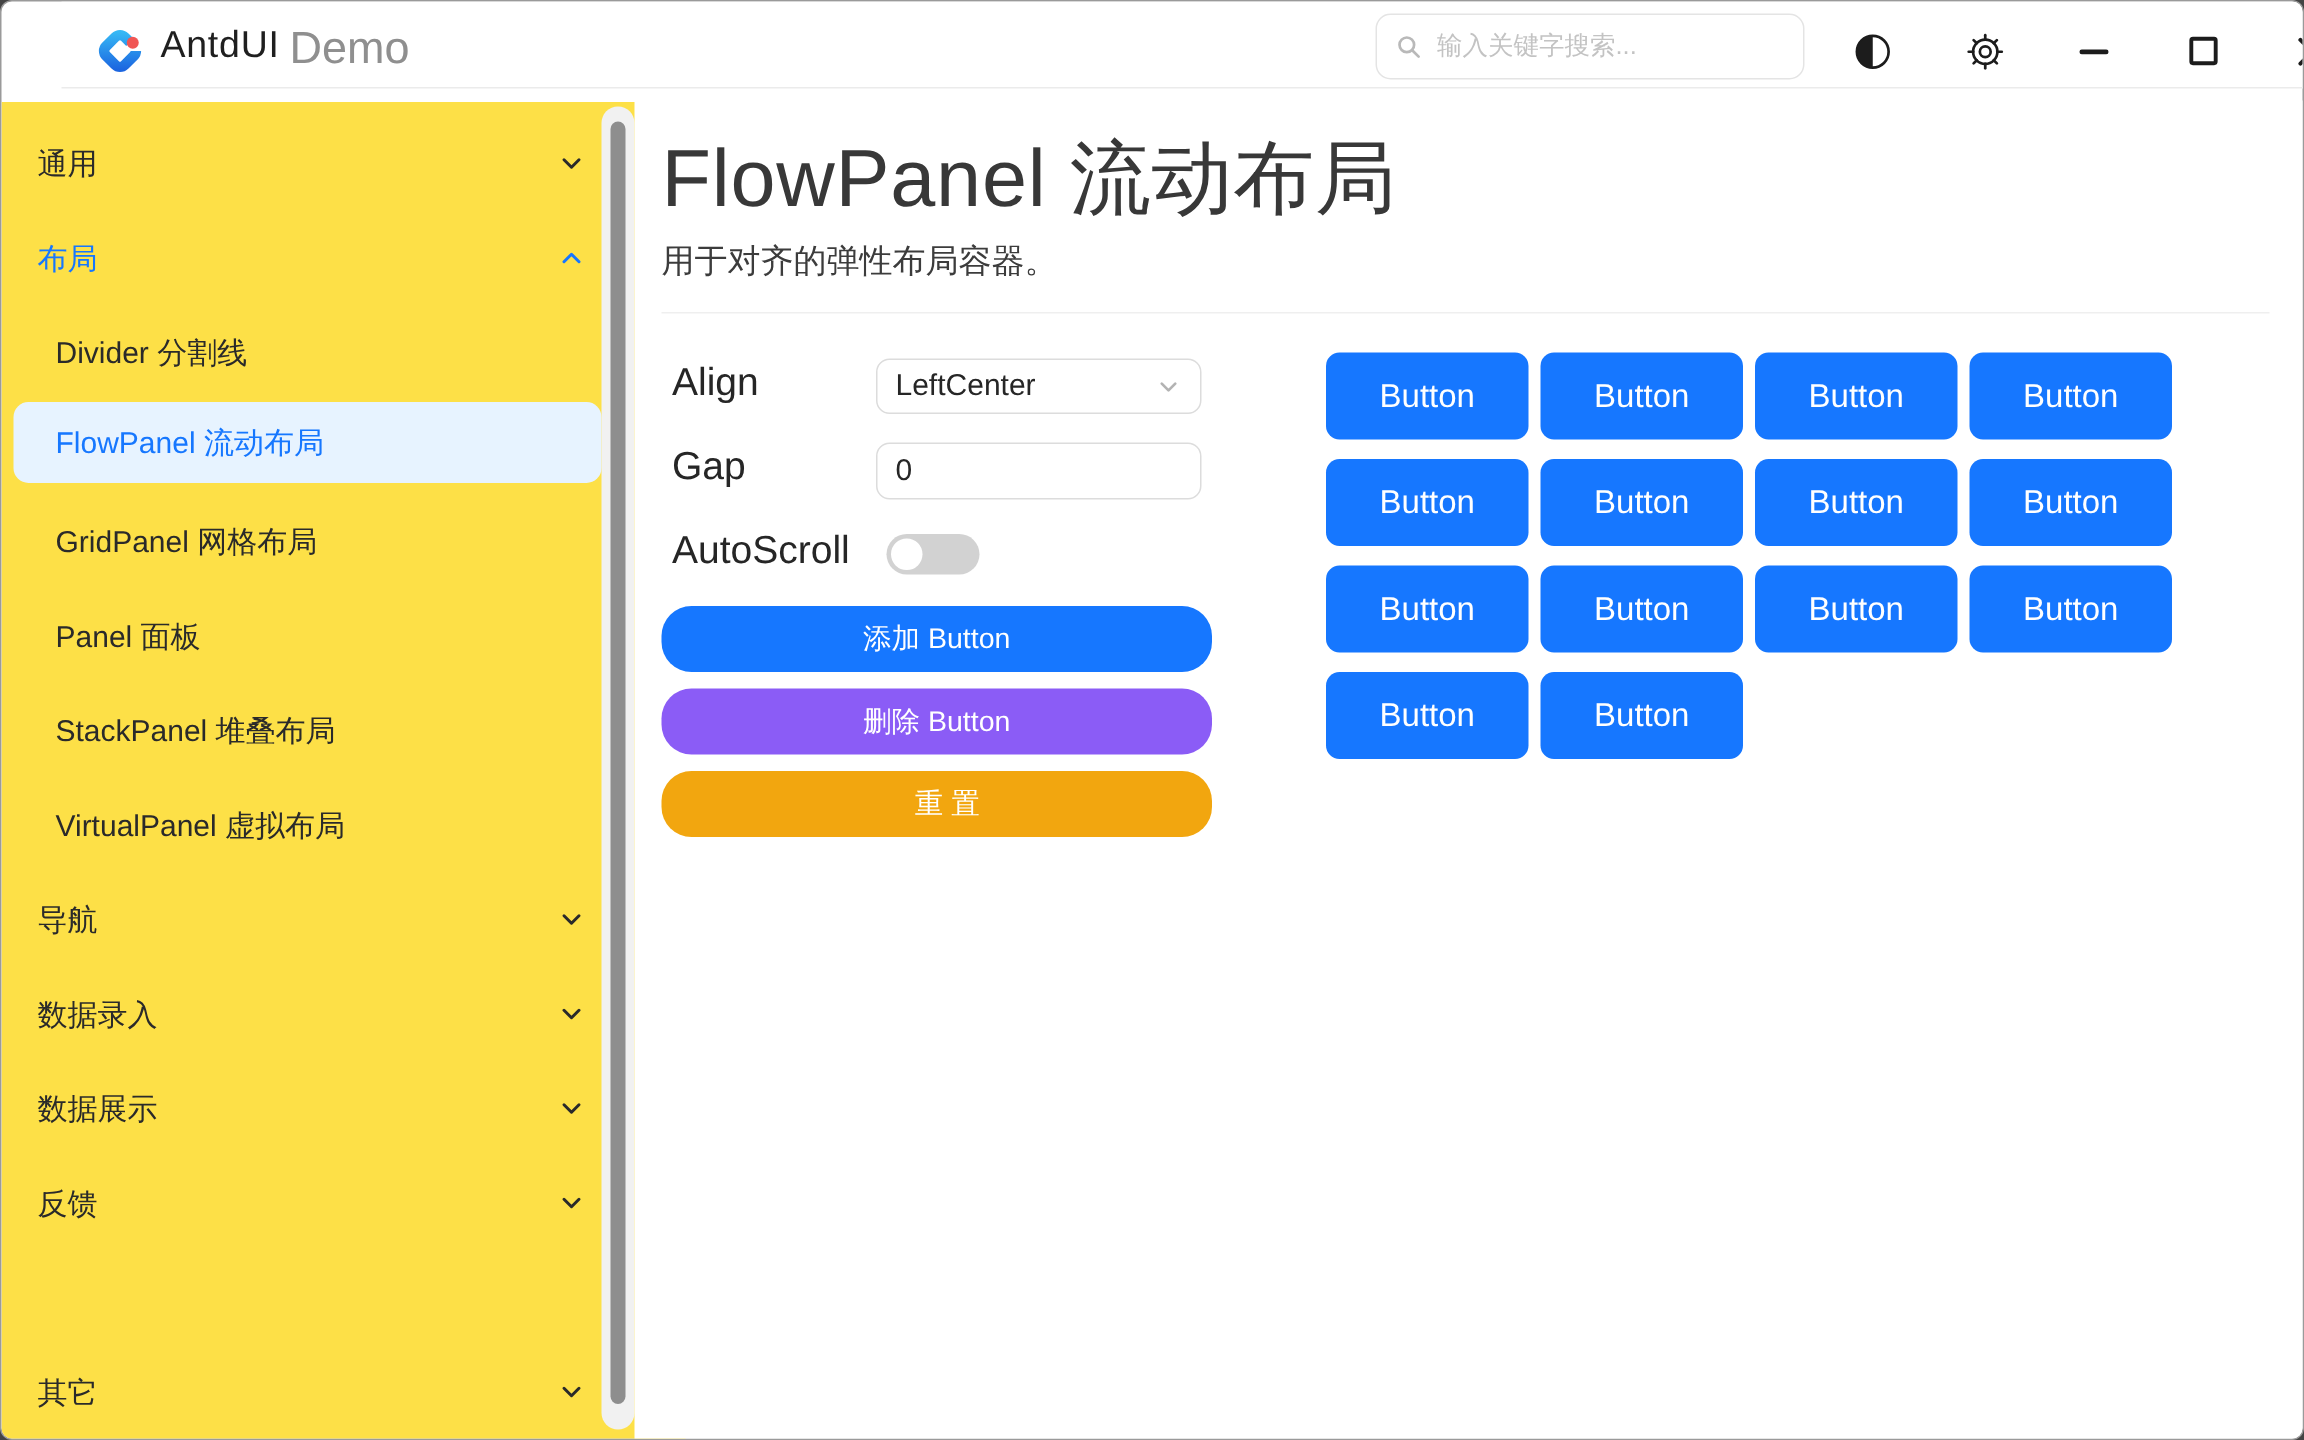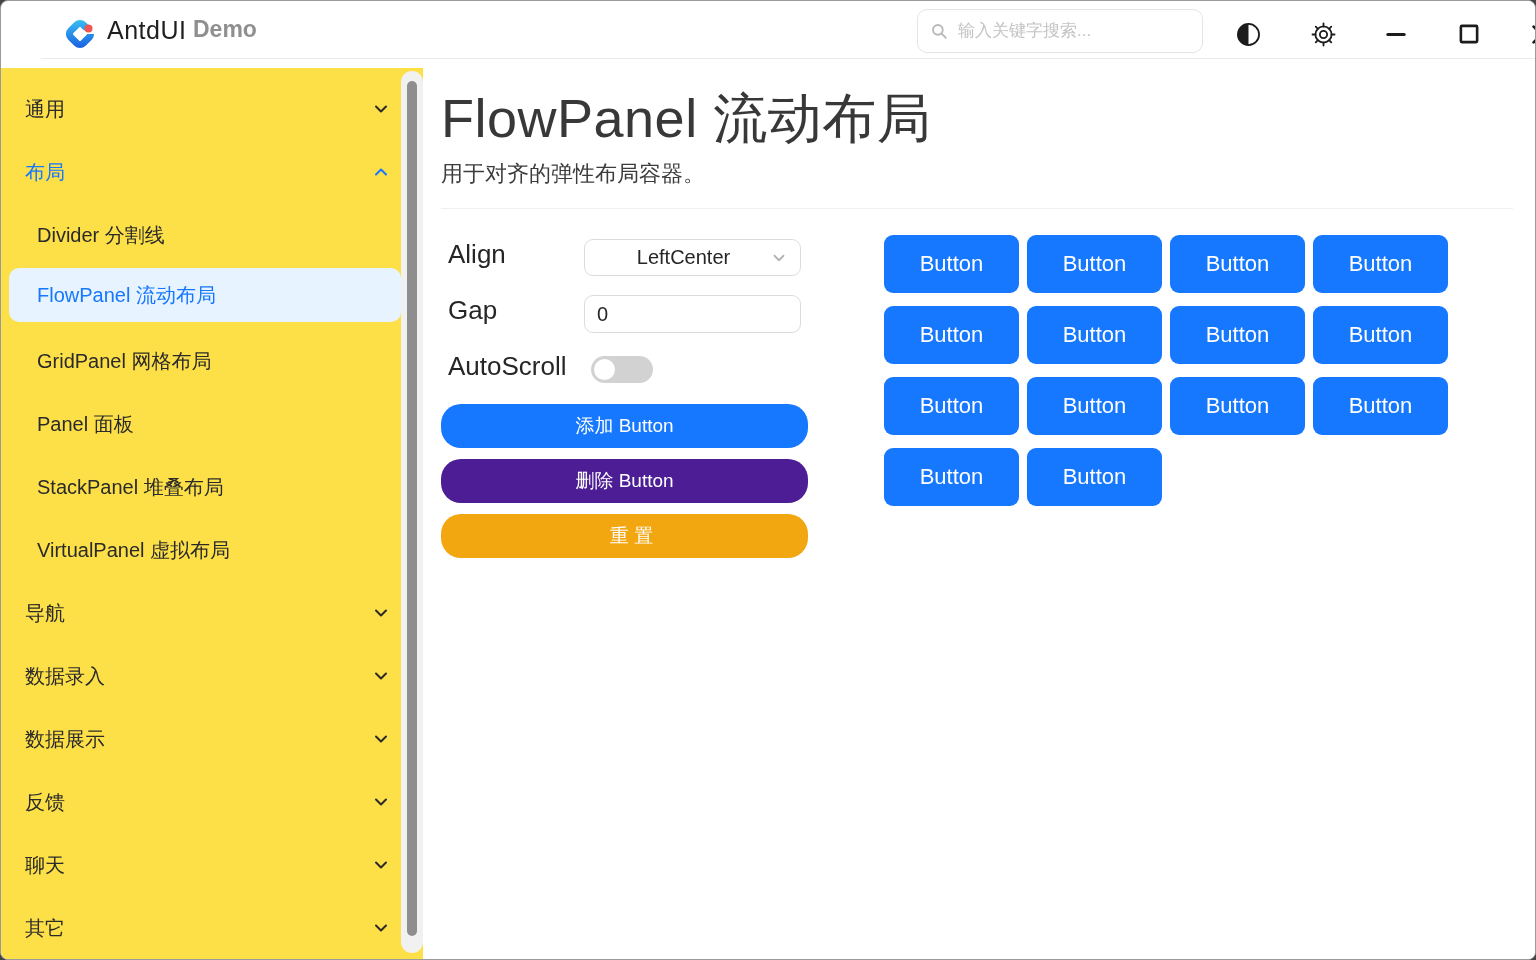--- a/index.html
+++ b/index.html
@@ -13,7 +13,7 @@
   .titlebar{position:absolute;left:0;top:0;width:100%;height:58px;background:#fff;border-bottom:1px solid #ebebeb;margin-left:40px;}
   .logo{position:absolute;left:22px;top:16px;width:34px;height:34px;}
   .app-title{position:absolute;left:66px;top:15px;font-size:25px;color:#1f1f1f;font-weight:500;letter-spacing:.5px;}
-  .app-sub{position:absolute;left:152px;top:15px;font-size:23px;color:#8f8f8f;font-weight:700;text-align:center;}
+  .app-sub{position:absolute;left:152px;top:15px;font-size:30px;color:#8f8f8f;font-weight:400;text-align:center;}
   .search{position:absolute;left:876px;top:8px;width:286px;height:44px;border:1px solid #e4e4e4;border-radius:10px;background:#fff;display:flex;align-items:center;padding:0 12px;}
   .search input{border:none;outline:none;flex:1;font-size:17px;color:#333;margin-left:8px;font-family:inherit;background:transparent;}
   .search input::placeholder{color:#c3c3c3;}

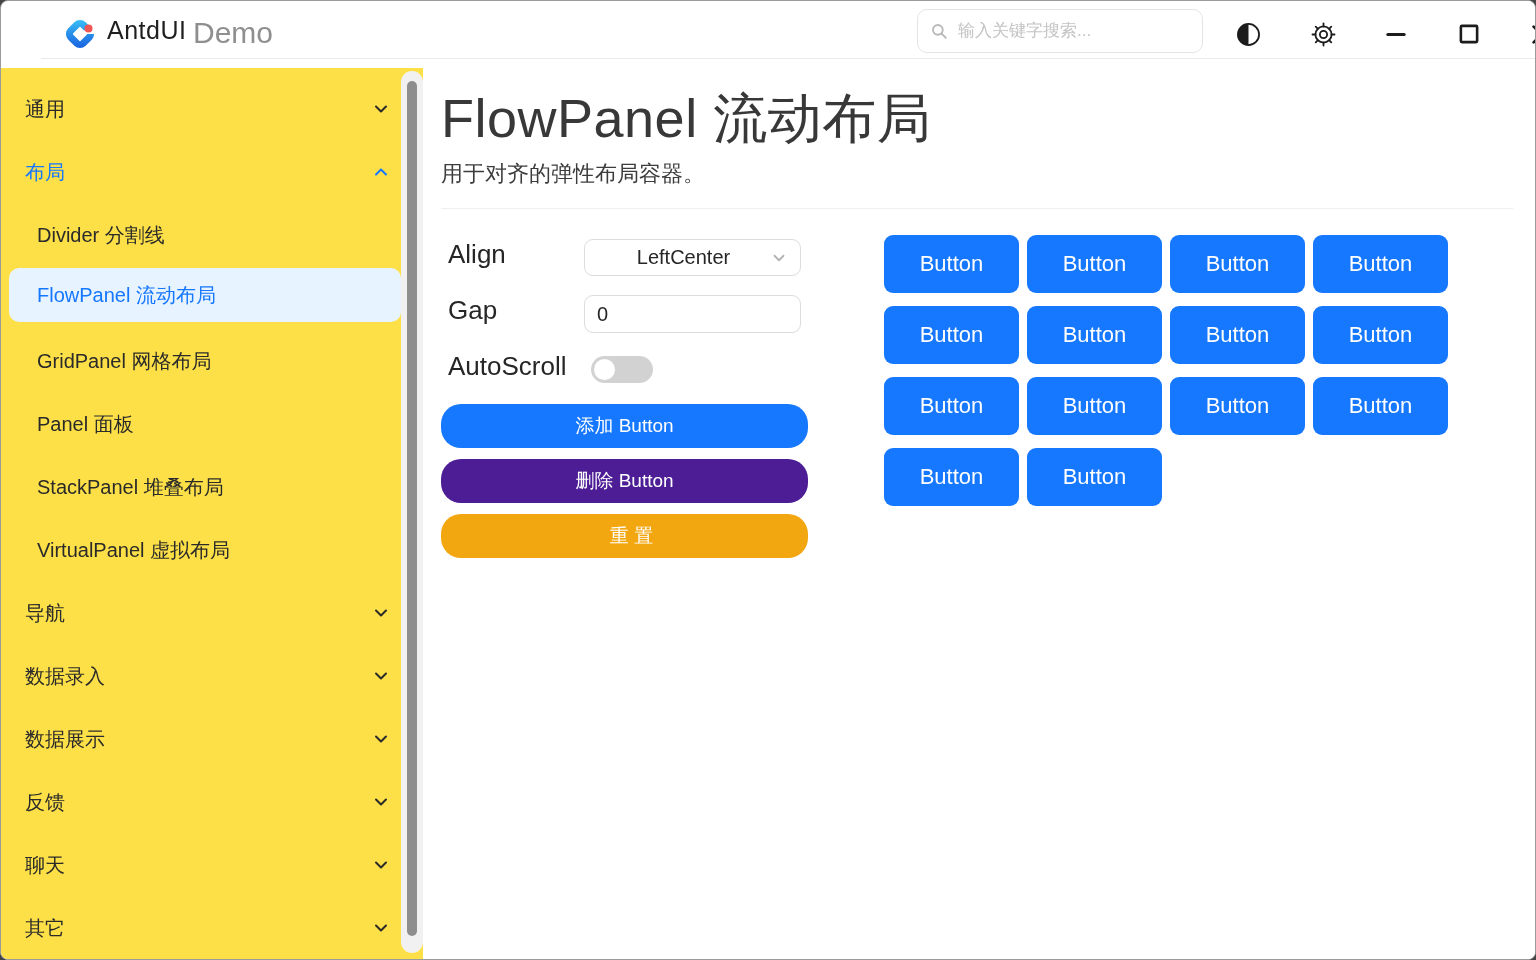--- a/index.html
+++ b/index.html
@@ -41,7 +41,7 @@
   .ctl-align-label{left:25px;top:172px;}
   .ctl-gap-label{left:25px;top:228px;}
   .ctl-autoscroll-label{left:25px;top:284px;}
-  .select{position:absolute;left:161px;top:172px;width:217px;height:37px;border:1px solid #dcdcdc;border-radius:9px;display:flex;align-items:center;padding:0 12px;cursor:pointer;background:#fff;text-align:center;}
+  .select{position:absolute;left:161px;top:172px;width:217px;height:37px;border:1px solid #dcdcdc;border-radius:9px;display:flex;align-items:center;padding:0 12px;cursor:pointer;background:#fff;}
   .select .val{flex:1;font-size:20px;color:#262626;}
   .textbox{position:absolute;left:161px;top:228px;width:217px;height:38px;border:1px solid #dcdcdc;border-radius:9px;padding:0 12px;font-size:20px;color:#262626;outline:none;font-family:inherit;}
   .toggle{position:absolute;left:168px;top:289px;width:62px;height:27px;background:#d2d2d2;border-radius:14px;cursor:pointer;}

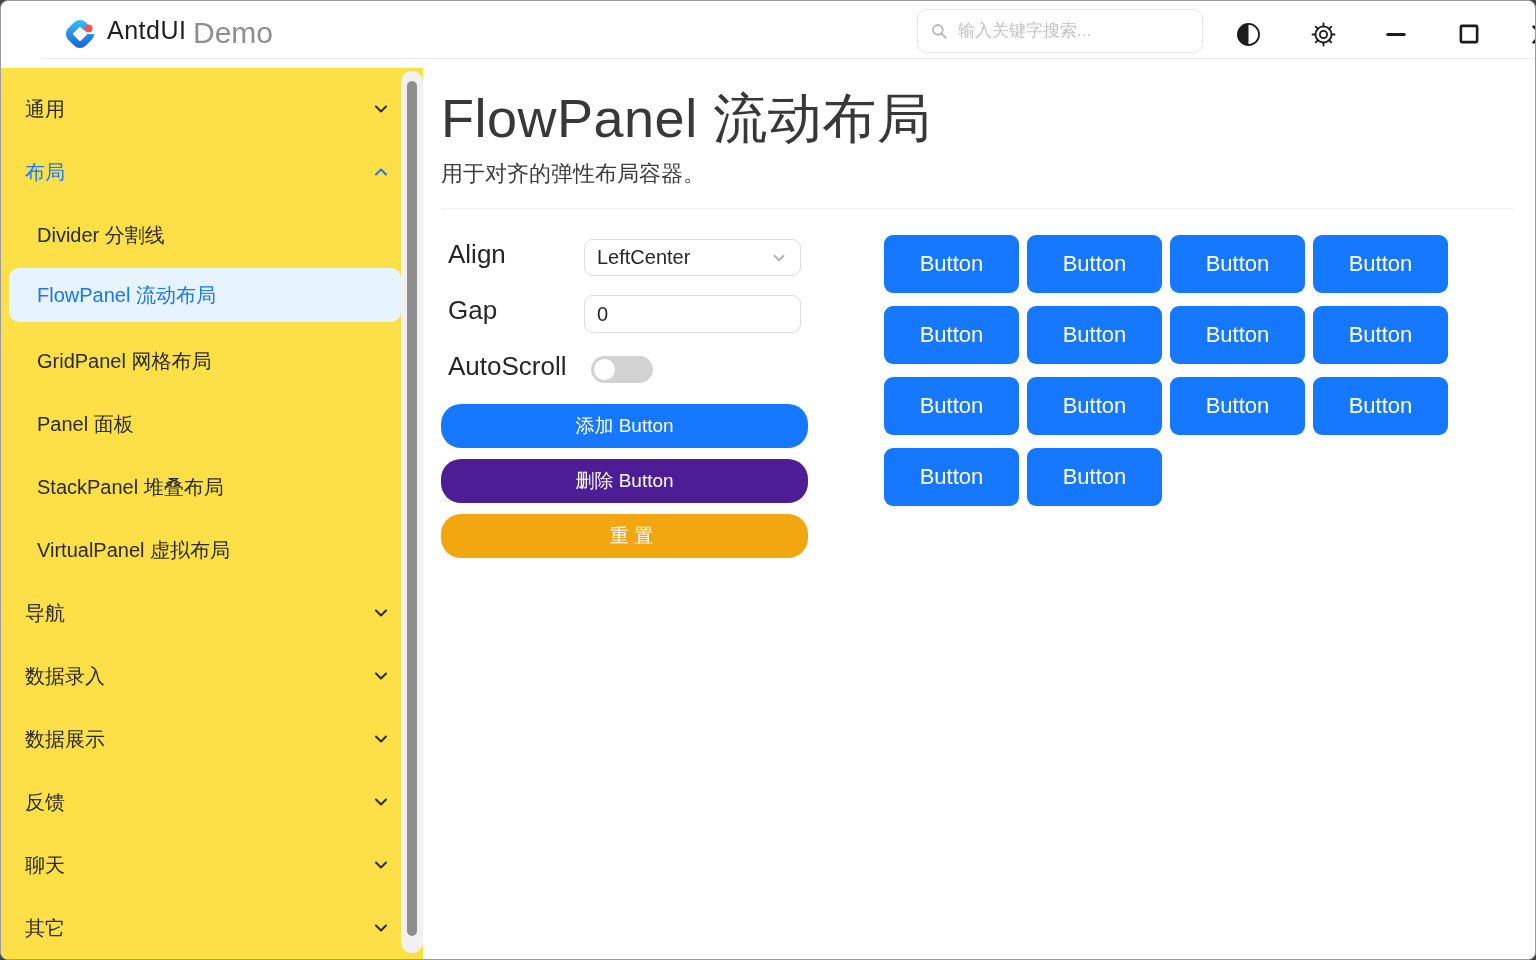--- a/index.html
+++ b/index.html
@@ -48,7 +48,7 @@
   .toggle .knob{position:absolute;left:3px;top:3px;width:21px;height:21px;background:#fff;border-radius:50%;}
   .act-btn{position:absolute;left:18px;width:367px;height:44px;border:none;border-radius:20px;color:#fff;font-size:19px;font-family:inherit;cursor:pointer;}
   .act-add{top:337px;background:#1677ff;}
-  .act-del{top:392px;background:#4c1d95;}
+  .act-del{top:392px;background:#8b5cf6;}
   .act-reset{top:447px;background:#f2a60f;padding-left:20px;}
   .flow-grid{position:absolute;left:461px;top:168px;width:568px;display:flex;flex-wrap:wrap;column-gap:8px;row-gap:13px;}
   .flow-btn{width:135px;height:58px;background:#1677ff;border:none;border-radius:9px;color:#fff;font-size:22px;font-family:inherit;cursor:pointer;}

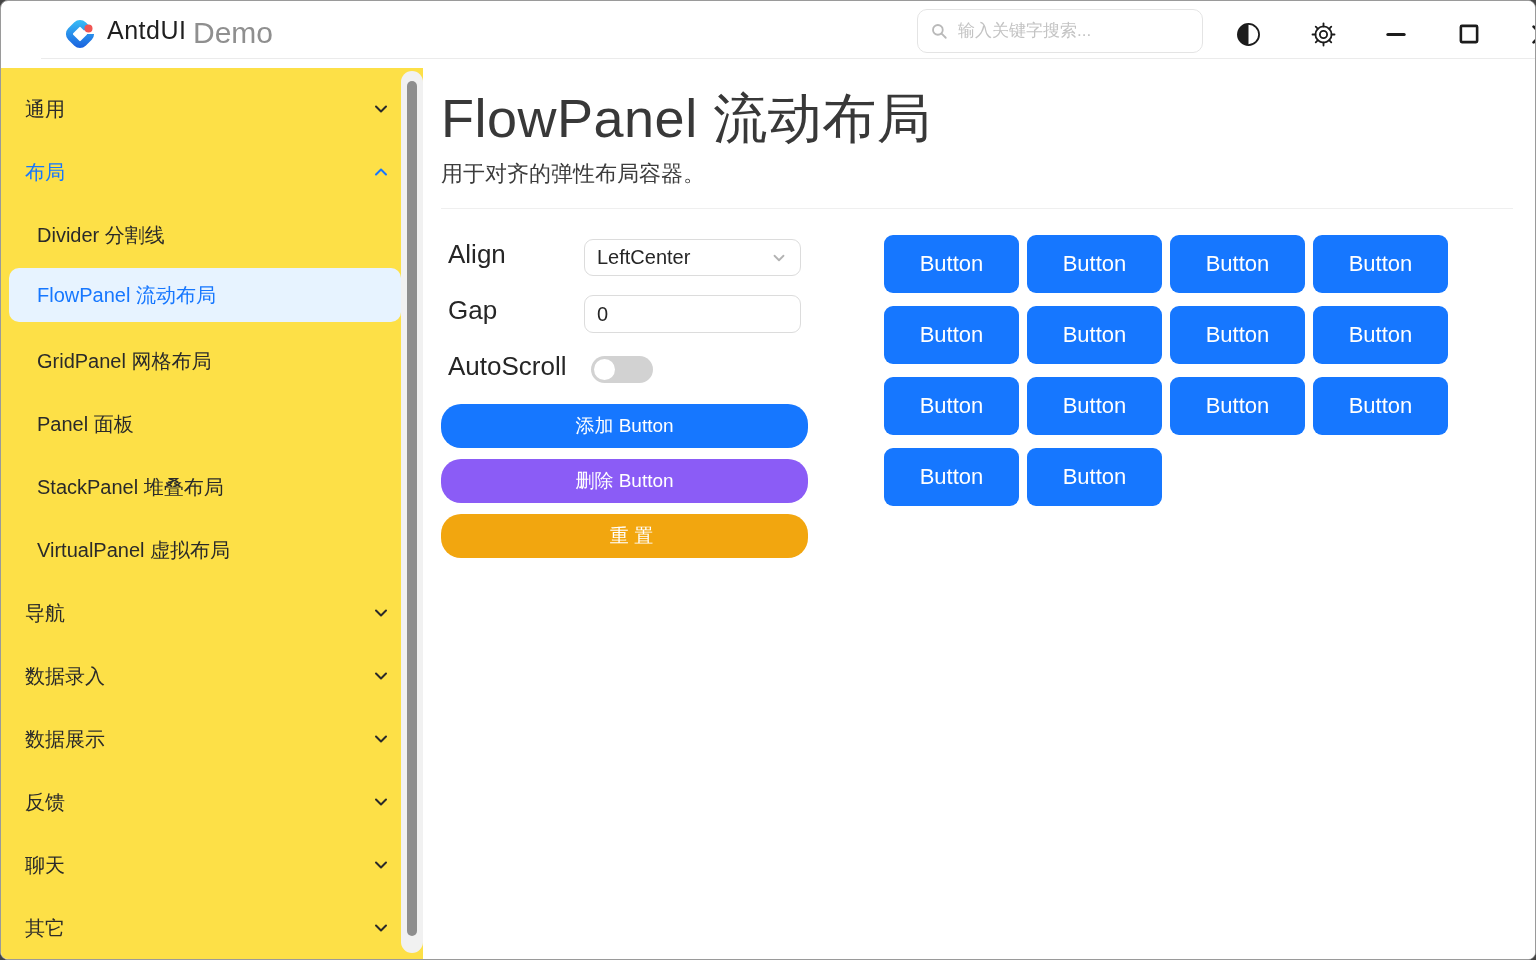--- a/index.html
+++ b/index.html
@@ -180,12 +180,6 @@
           <polyline points="6 9 12 15 18 9"></polyline>
         </svg>
     </div>
-    <div class="side-item group" style="top:770px">
-      <span class="lbl">聊天</span>
-      <svg class="chev" viewBox="0 0 24 24" fill="none" stroke="#2a2a2a" stroke-width="2.4" stroke-linecap="round" stroke-linejoin="round">
-          <polyline points="6 9 12 15 18 9"></polyline>
-        </svg>
-    </div>
     <div class="side-item group" style="top:833px">
       <span class="lbl">其它</span>
       <svg class="chev" viewBox="0 0 24 24" fill="none" stroke="#2a2a2a" stroke-width="2.4" stroke-linecap="round" stroke-linejoin="round">

